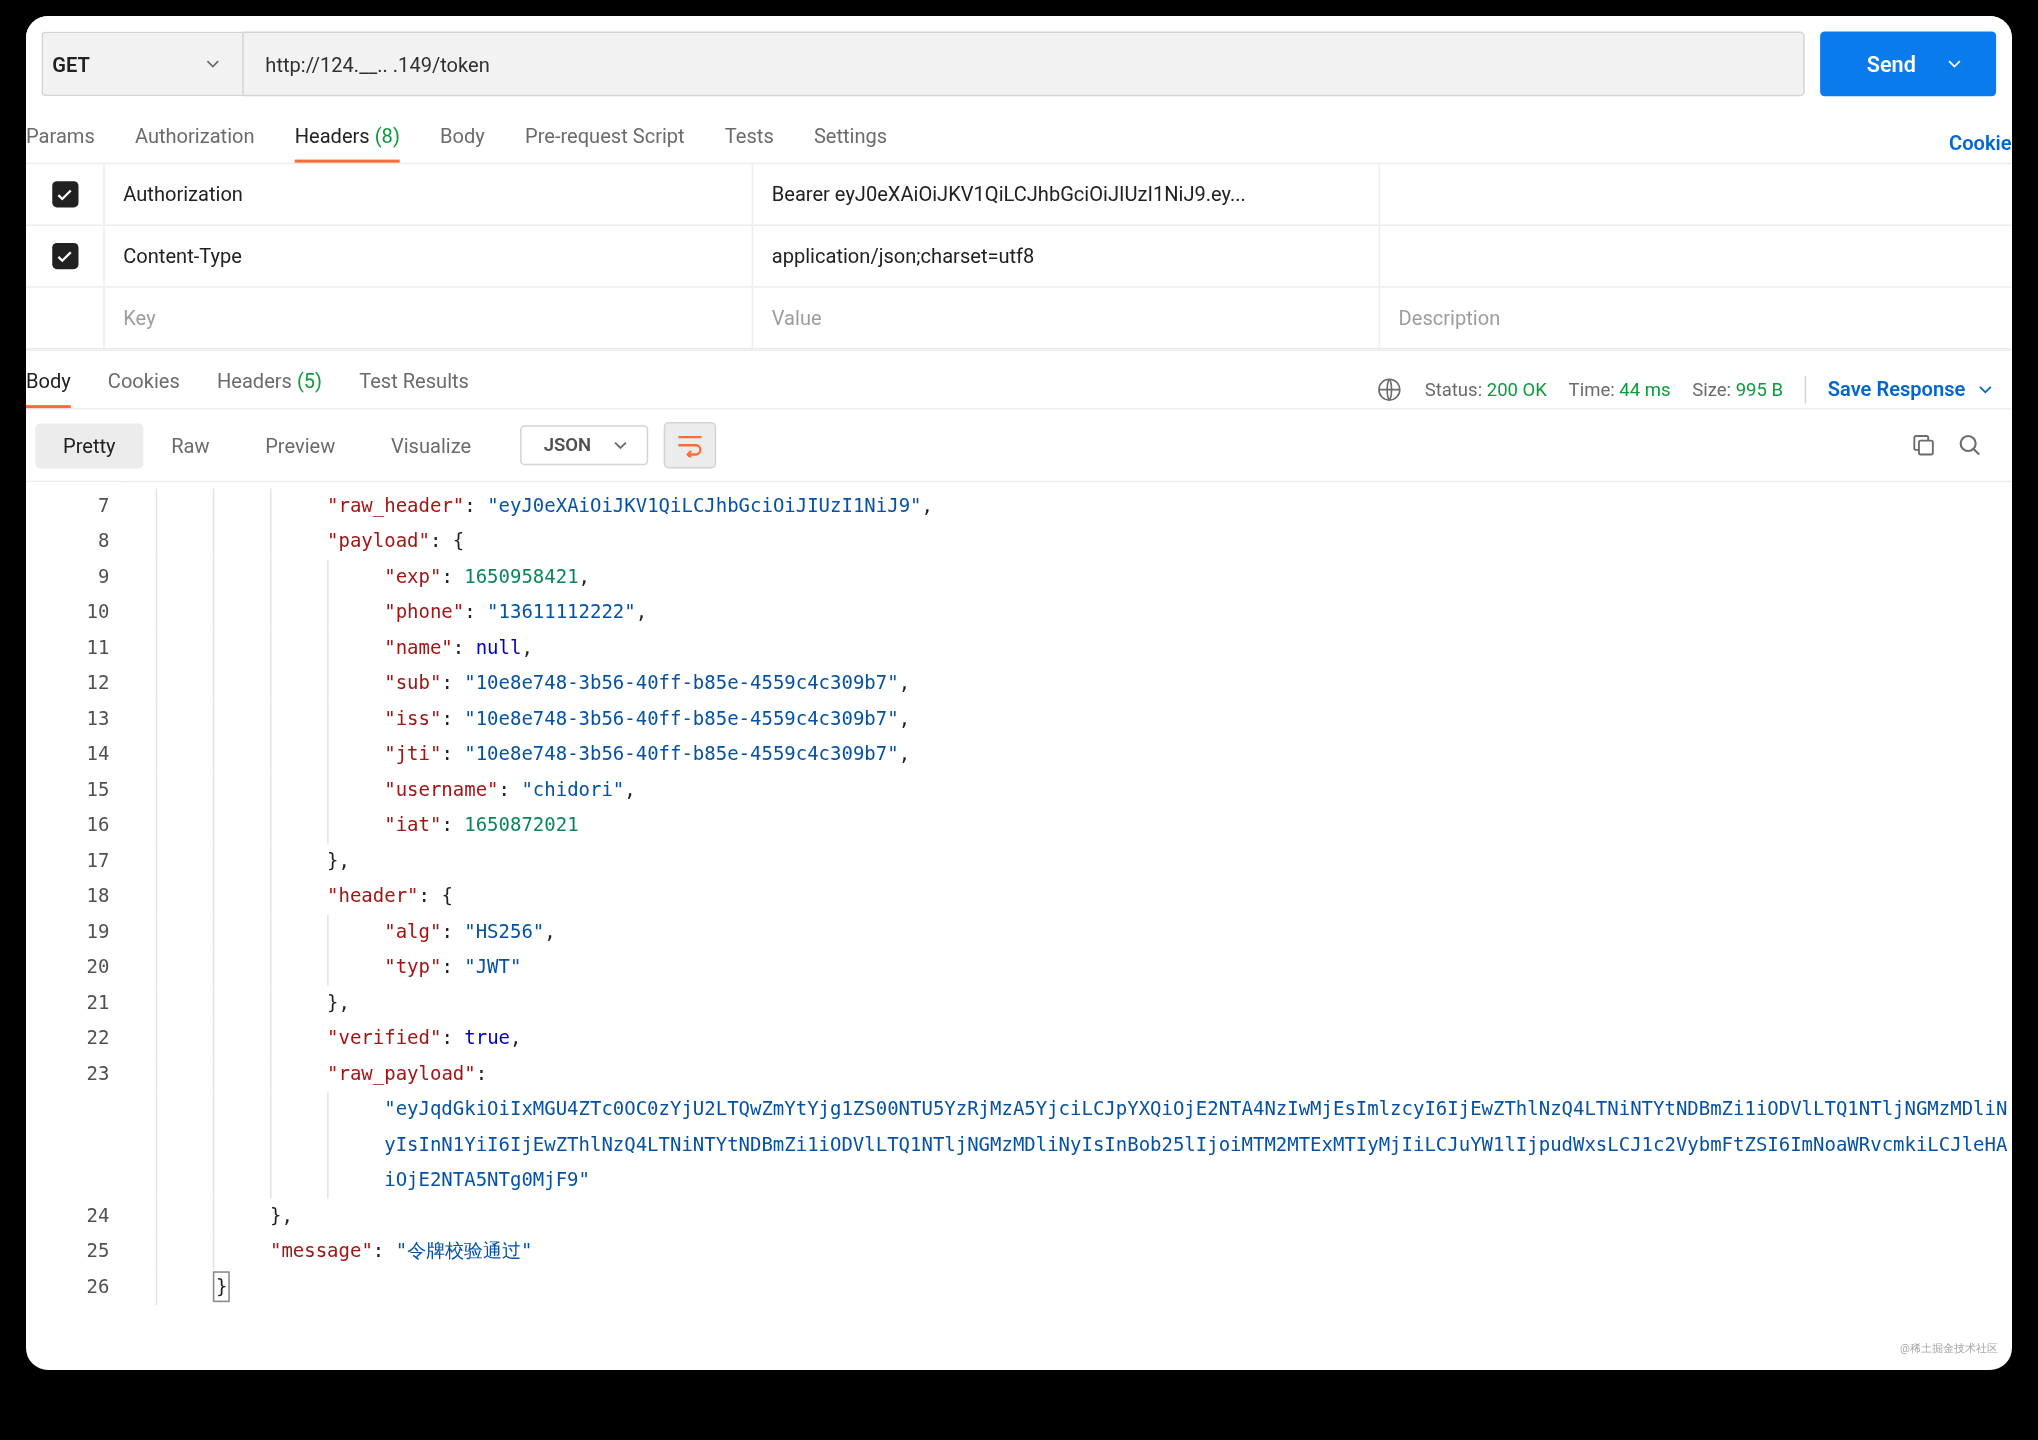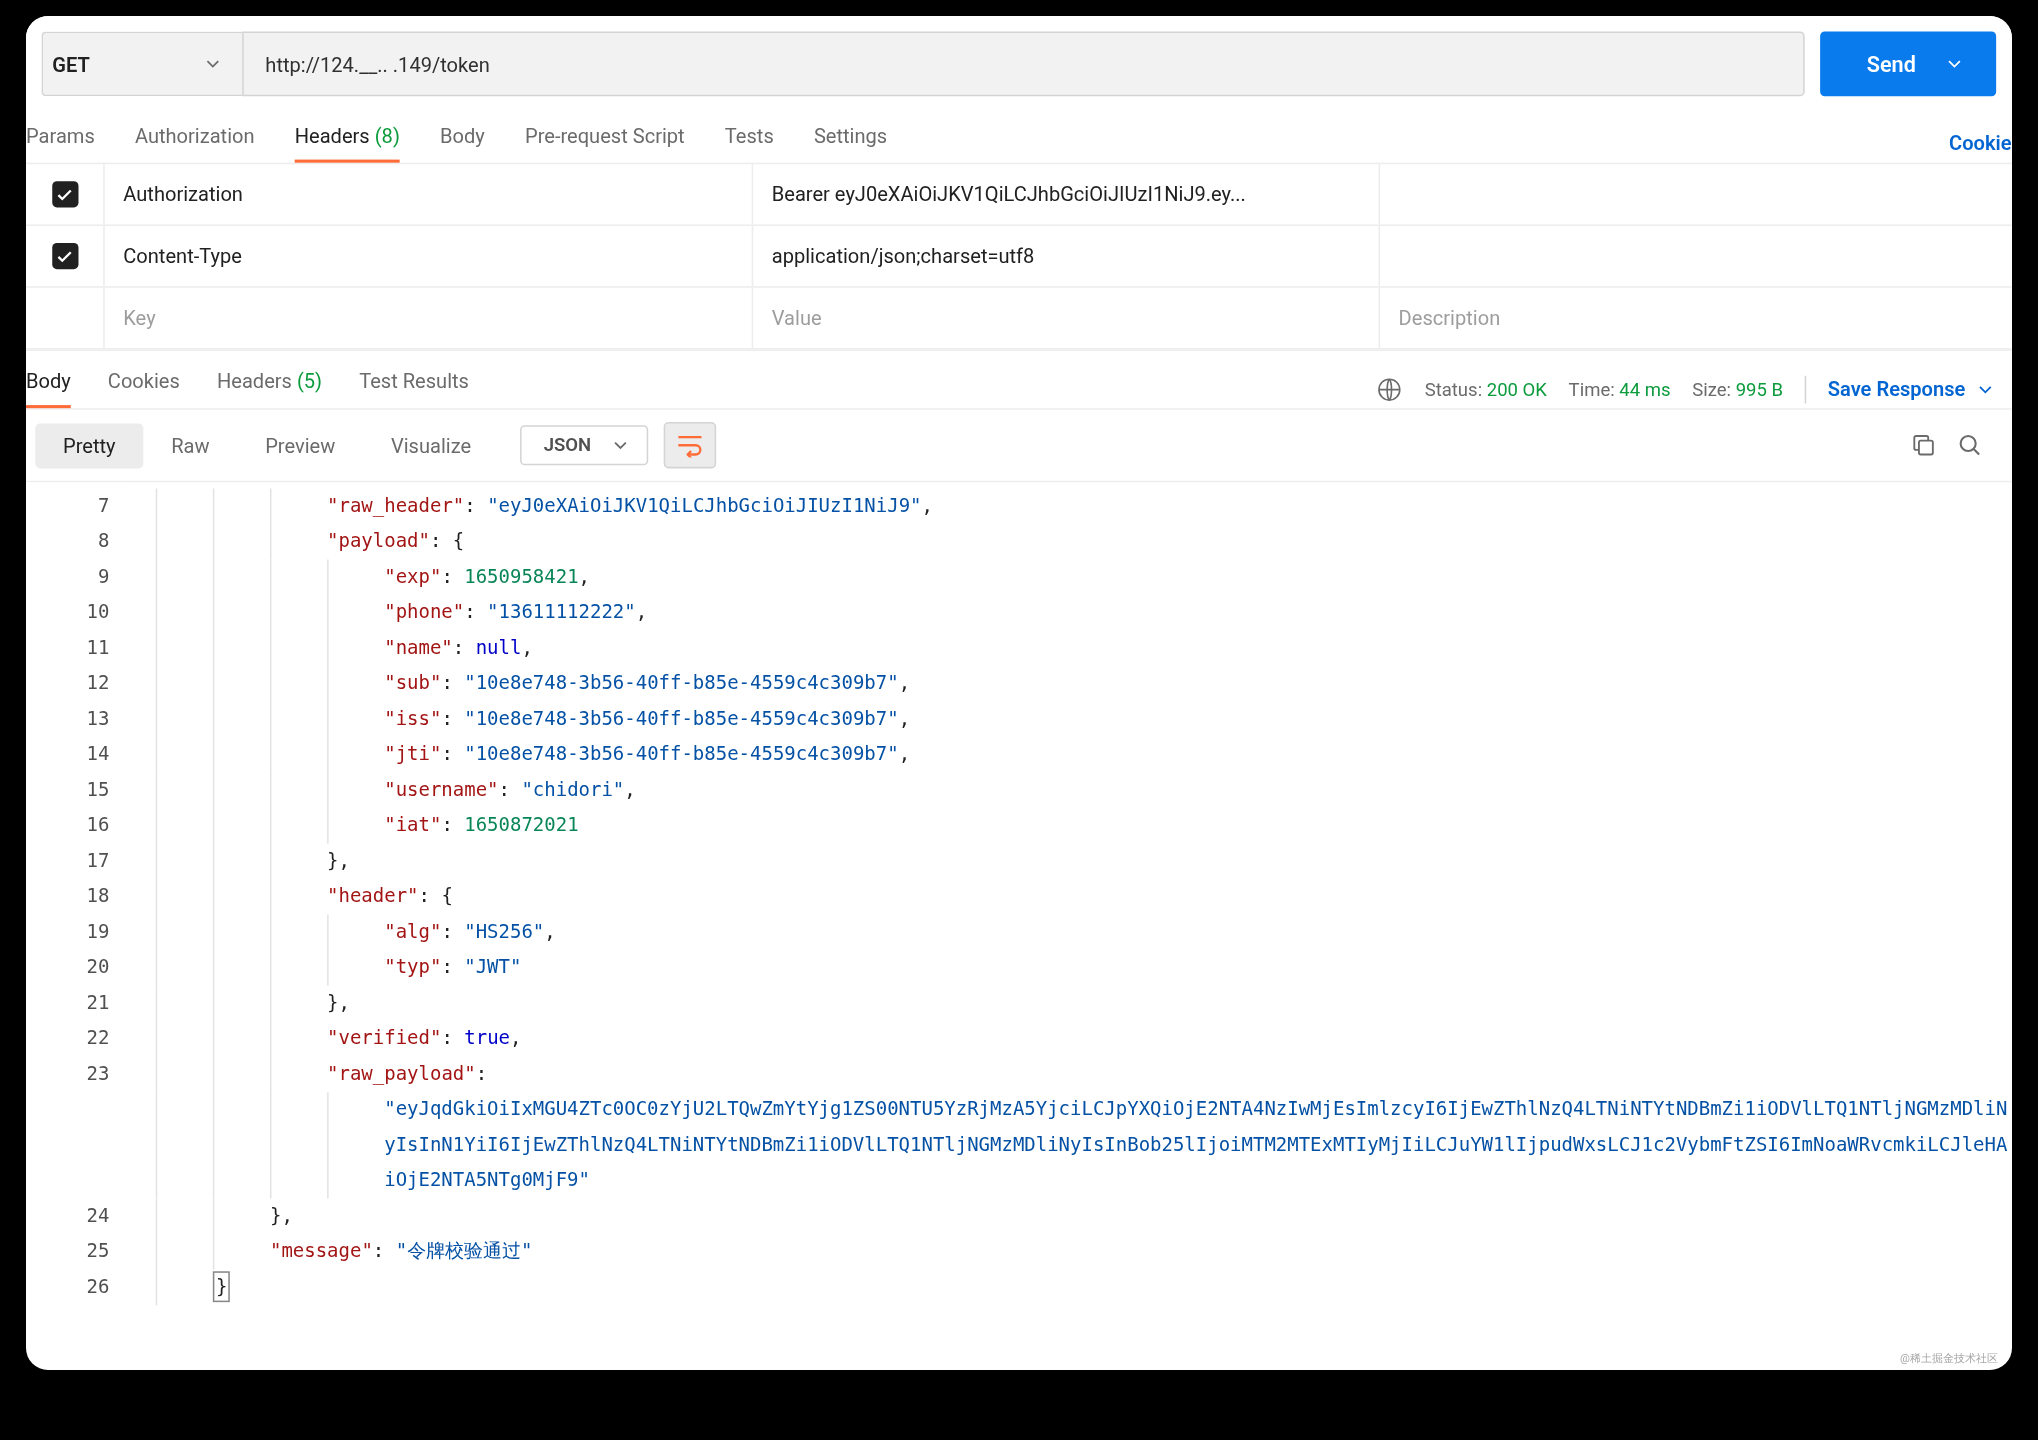--- a/index.html
+++ b/index.html
@@ -65,7 +65,7 @@
 .b{color:#0000c8;}
 .nll{color:#0000c8;}
 .lines .wrap{height:auto;white-space:normal;word-break:break-all;padding-left:0;}
-.watermark{position:absolute;right:14px;bottom:4px;font-size:11px;color:#a7a7a7;}
+.watermark{position:absolute;right:14px;bottom:14px;font-size:11px;color:#a7a7a7;}
 .cursor-box{display:inline-block;border:1px solid #888;padding:0 1px;line-height:18px;height:20px;}
 .globeicon{width:18px;height:18px;}
 .chev{width:14px;height:14px;}

